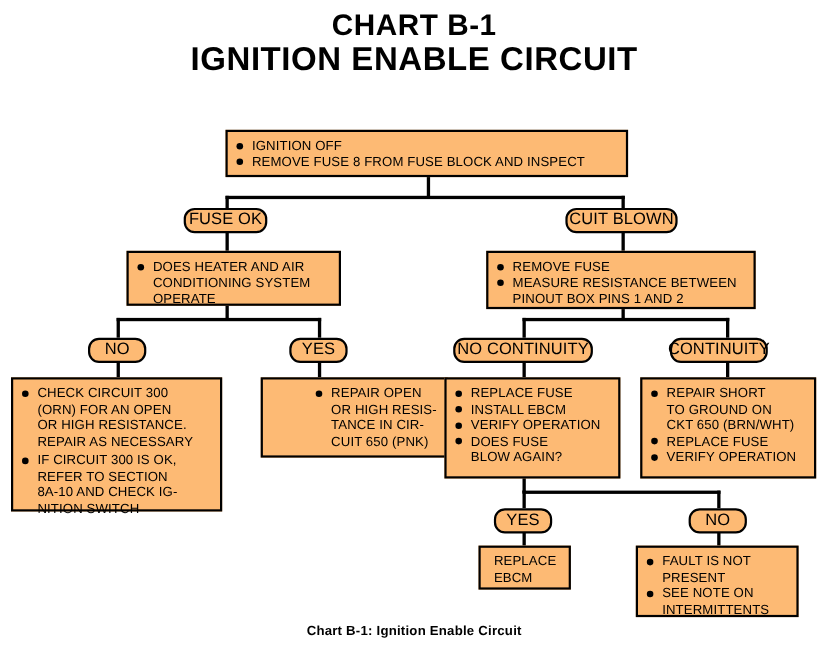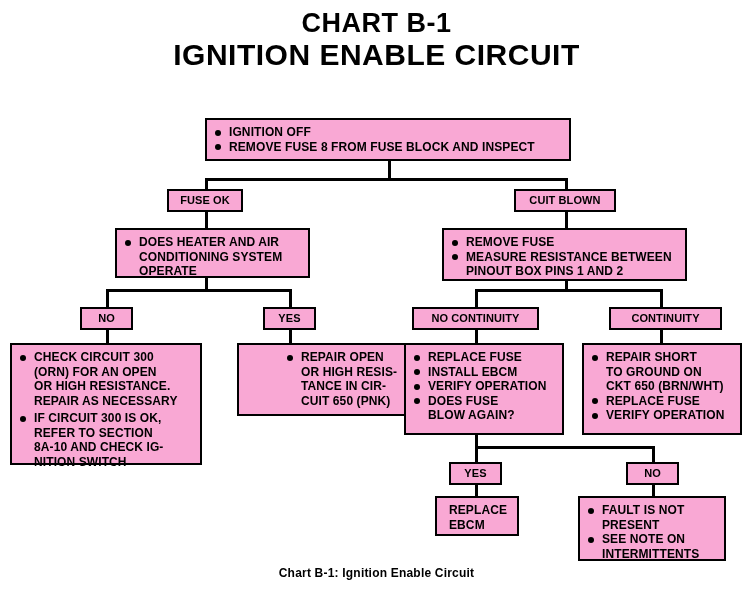--- a/index.html
+++ b/index.html
@@ -28,10 +28,10 @@
   .box{
     position:absolute;
     border:2px solid #000;
-    background:#f9a8d4;
+    background:#fdba74;
     box-sizing:border-box;
     font-size:12px;
-    font-weight:bold;
+    font-weight:normal;
     line-height:14.5px;
     letter-spacing:0.1px;
   }

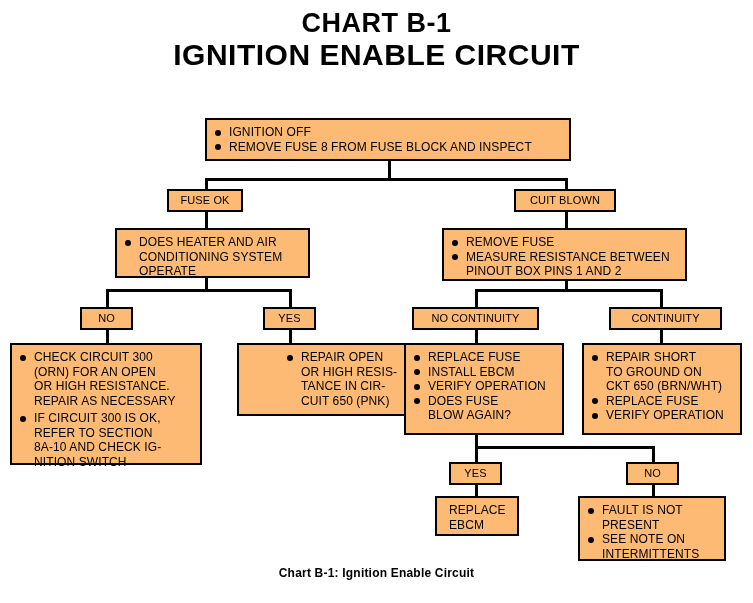--- a/index.html
+++ b/index.html
@@ -37,7 +37,8 @@
   }
   .box.label{
     display:flex;align-items:center;justify-content:center;
-    font-size:11px;
+    font-size:15px;
+    border-radius:10px;
   }
   .box .items{
     display:block;

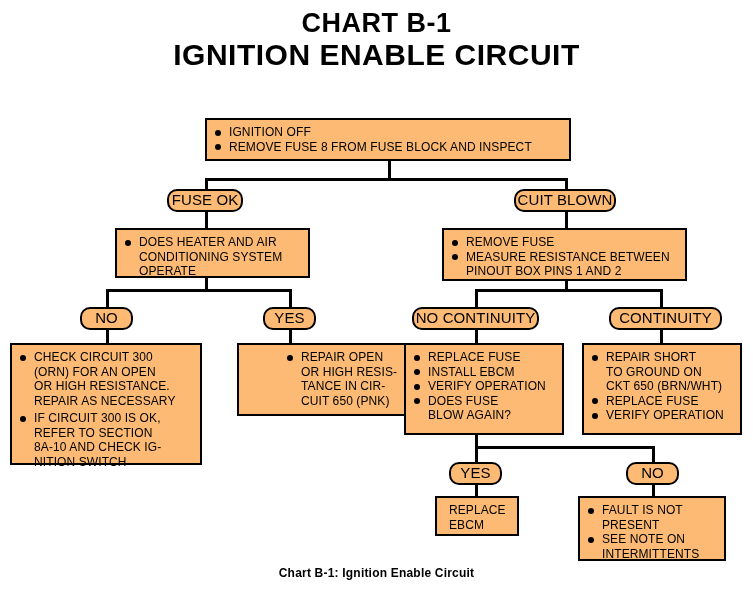--- a/index.html
+++ b/index.html
@@ -153,7 +153,7 @@
     <span>NO CONTINUITY</span>
   </div>
 
-  <div class="box label" style="left:609px;top:307px;width:113px;height:23px;">
+  <div class="box label" style="left:609px;top:307px;width:89px;height:23px;">
     <span>CONTINUITY</span>
   </div>
 

